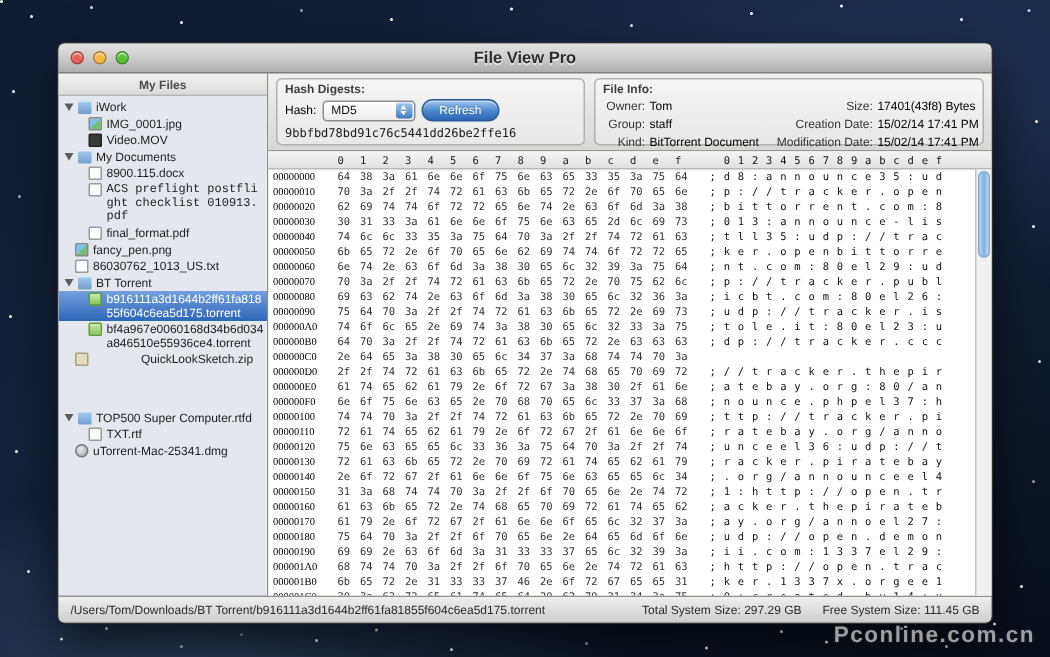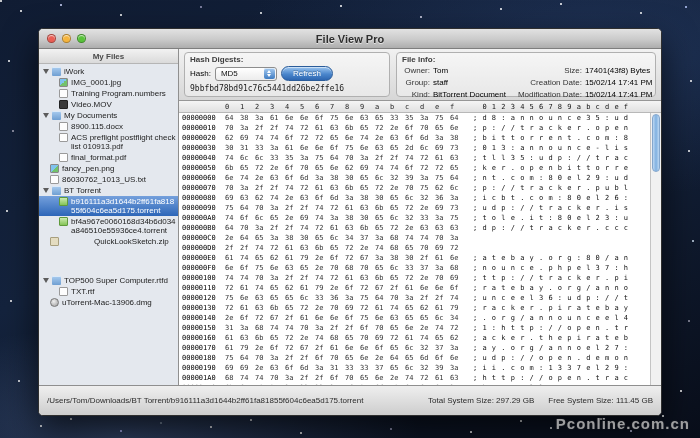--- a/index.html
+++ b/index.html
@@ -134,10 +134,6 @@
               <span class="tree-label">IMG_0001.jpg</span>
             </div>
             <div class="tree-row" style="padding-left: 20px;">
-              <span class="icon icon-doc"></span>
-              <span class="tree-label">Training Program.numbers</span>
-            </div>
-            <div class="tree-row" style="padding-left: 20px;">
               <span class="icon icon-video"></span>
               <span class="tree-label">Video.MOV</span>
             </div>

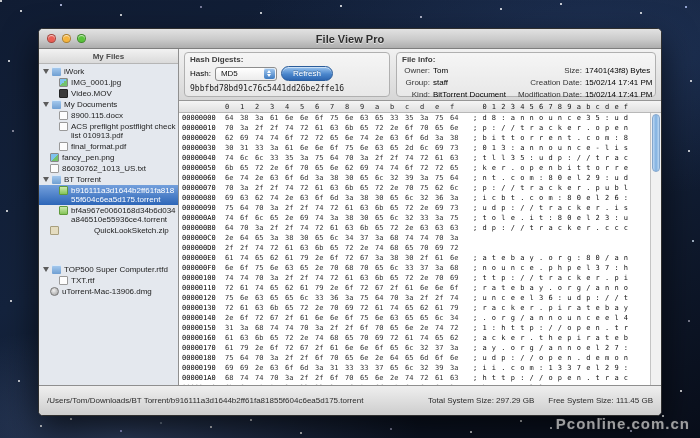--- a/index.html
+++ b/index.html
@@ -87,7 +87,7 @@
     background:linear-gradient(#f5f5f5,#e1e1e1); border-bottom:1px solid #b8b8b8; color:#222; }
   .hex-rows { flex:1; overflow:hidden; }
   .hex-row { display:flex; height:10px; line-height:10px; }
-  .addr { flex:none; width:46px; padding-left:3px; color:#000; }
+  .addr { flex:none; width:46px; padding-left:3px; color:#000;font-family:Liberation Serif, serif; }
   .bytes { flex:none; width:240px; display:flex; }
   .byte { flex:none; width:15px; }
   .ascii { flex:none; padding-left:8px; letter-spacing:.5px; white-space:pre; color:#111; }

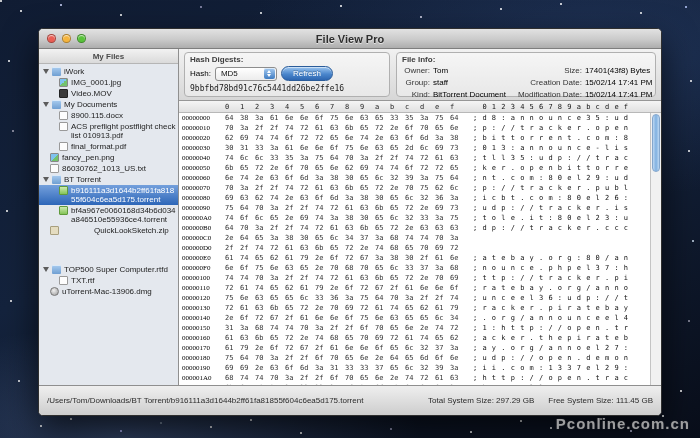--- a/index.html
+++ b/index.html
@@ -146,7 +146,7 @@
               <span class="icon icon-doc"></span>
               <span class="tree-label">8900.115.docx</span>
             </div>
-            <div class="tree-row" style="padding-left: 20px;">
+            <div class="tree-row" style="padding-left: 20px; font-family: Liberation Mono, monospace;">
               <span class="icon icon-doc"></span>
               <span class="tree-label">ACS preflight postflight checklist 010913.pdf</span>
             </div>

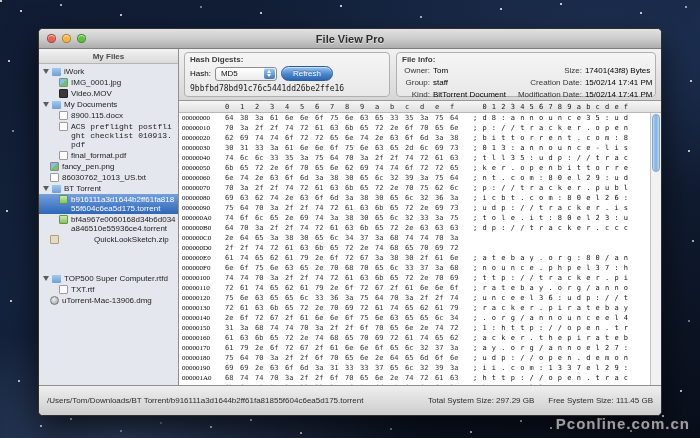--- a/index.html
+++ b/index.html
@@ -559,6 +559,7 @@
                   <span class="byte">69</span>
                   <span class="byte">72</span>
                 </span>
+                <span class="ascii">; / / t r a c k e r . t h e p i r</span>
               </div>
               <div class="hex-row">
                 <span class="addr">000000E0</span>

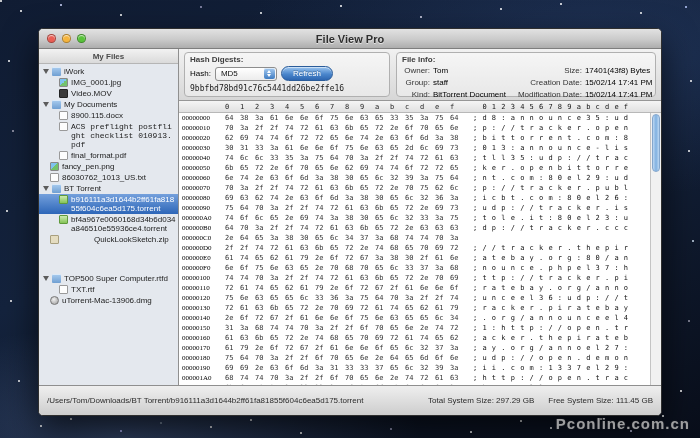--- a/index.html
+++ b/index.html
@@ -190,7 +190,7 @@
             </div>
             <div class="tree-row" style="padding-left: 11px;">
               <span class="icon icon-dmg"></span>
-              <span class="tree-label">uTorrent-Mac-13906.dmg</span>
+              <span class="tree-label">uTorrent-Mac-25341.dmg</span>
             </div>
           </div>
       </div>

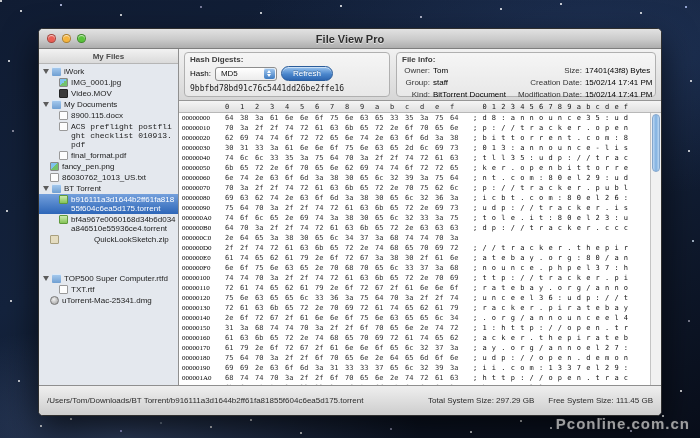--- a/index.html
+++ b/index.html
@@ -96,7 +96,7 @@
   .thumb { position:absolute; top:1px; left:1px; width:8px; height:58px; border-radius:4px;
     background:linear-gradient(90deg,#bcd7f2,#7fb0e0 50%,#bcd7f2); border:1px solid #84a6cc; }
   
-  .statusbar { height:30px; flex:none; display:flex; align-items:center; gap:14px; padding:0 8px;
+  .statusbar { height:18px; flex:none; display:flex; align-items:center; gap:14px; padding:0 8px;
     background:linear-gradient(#efefef,#cdcdcd); border-top:1px solid #8f8f8f; font-size:8px; color:#2b2b2b; }
   .status-path { flex:1; white-space:nowrap; overflow:hidden; }
   .status-total, .status-free { white-space:nowrap; }

